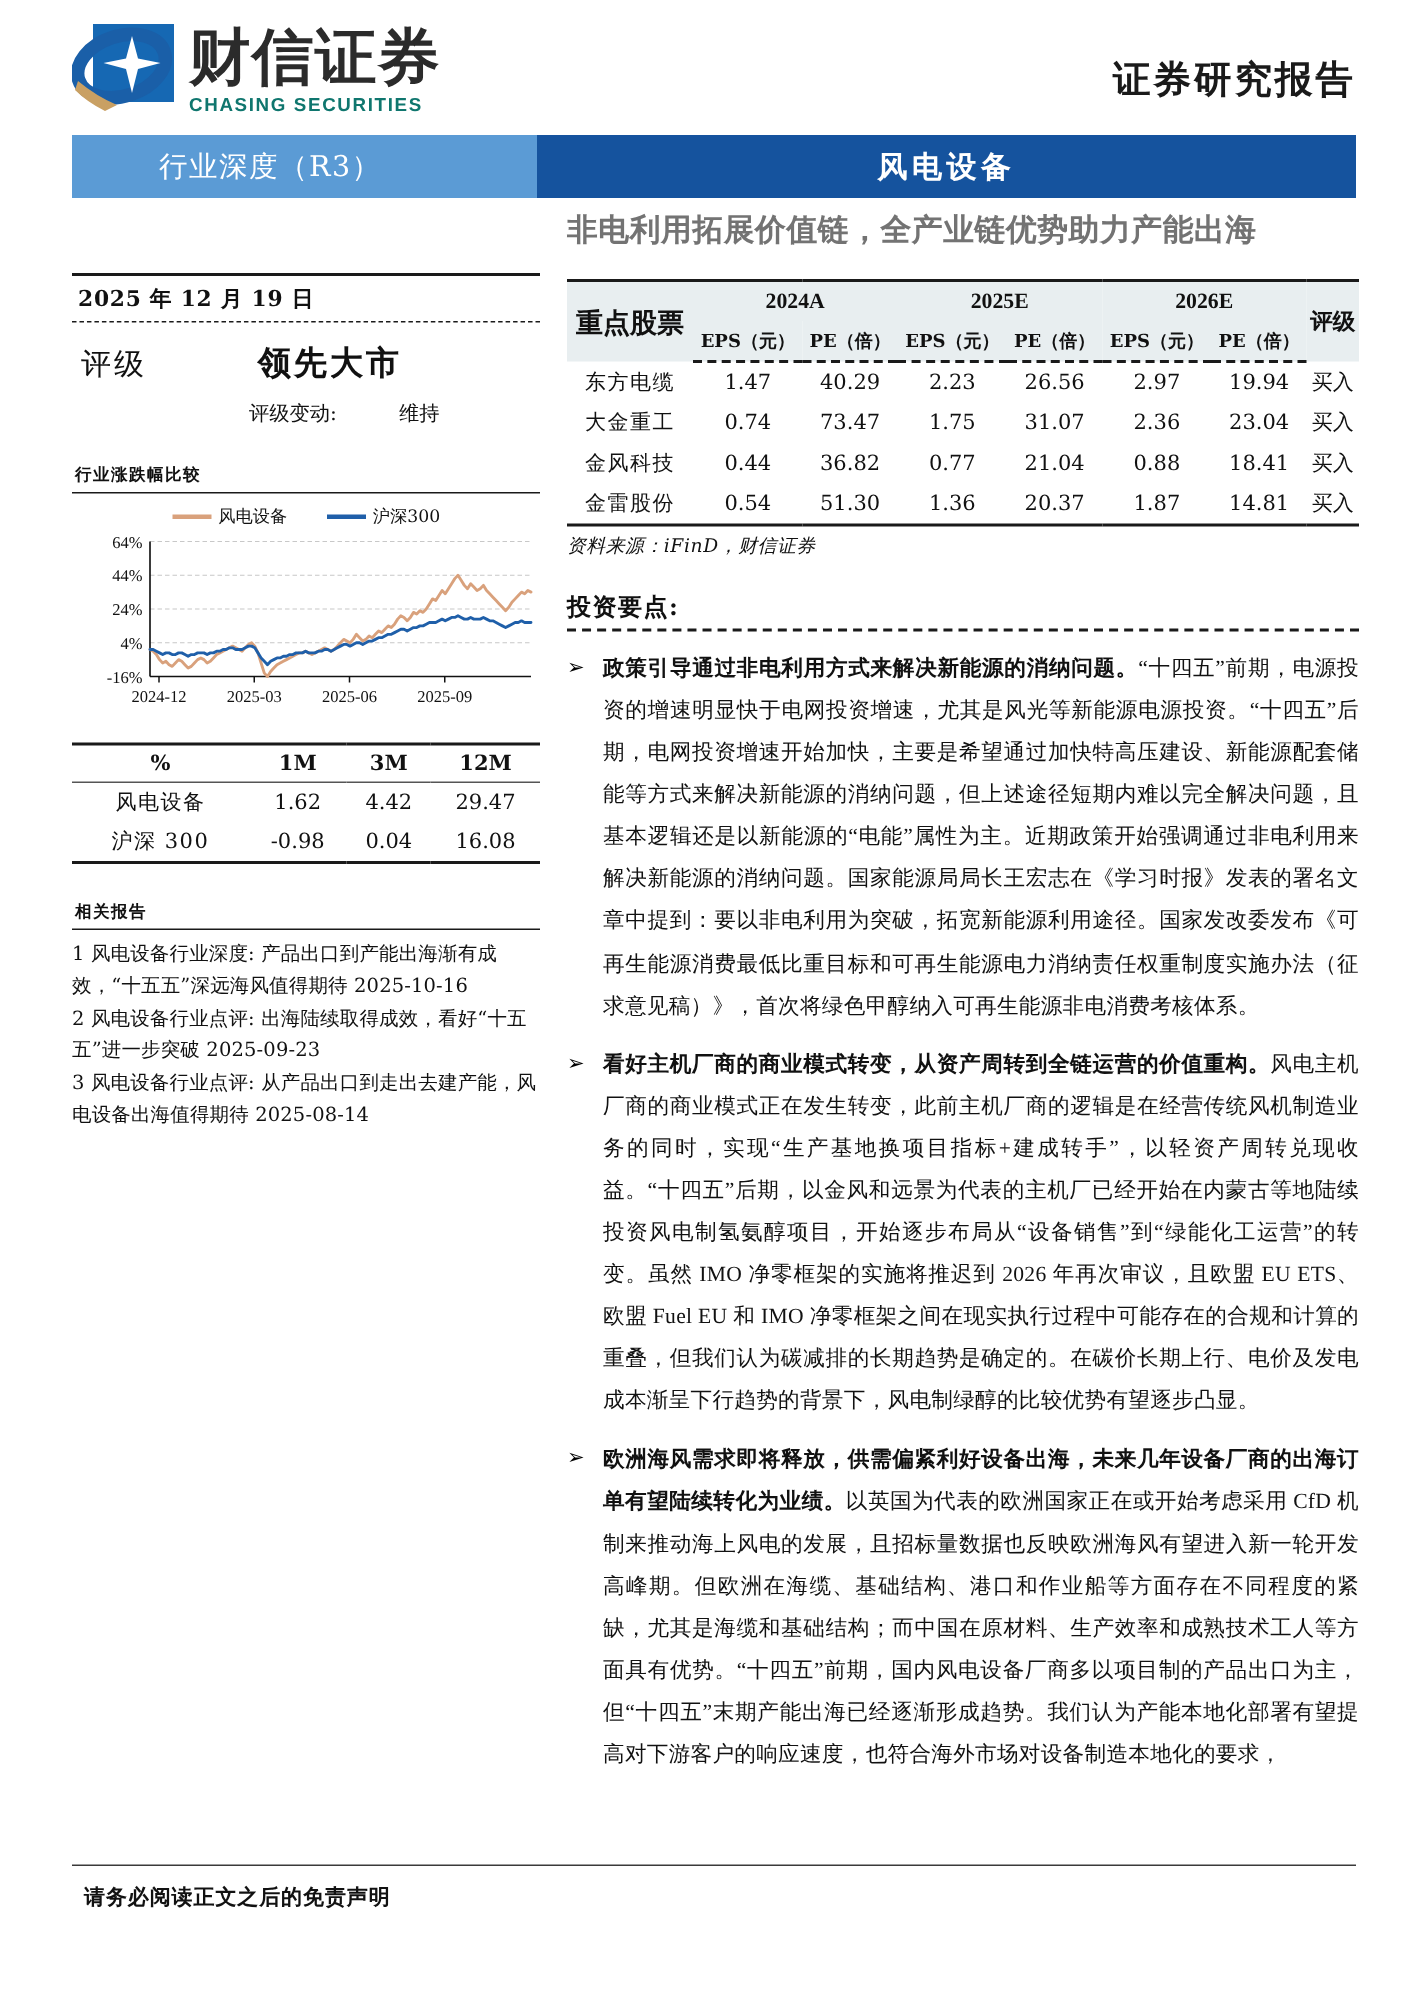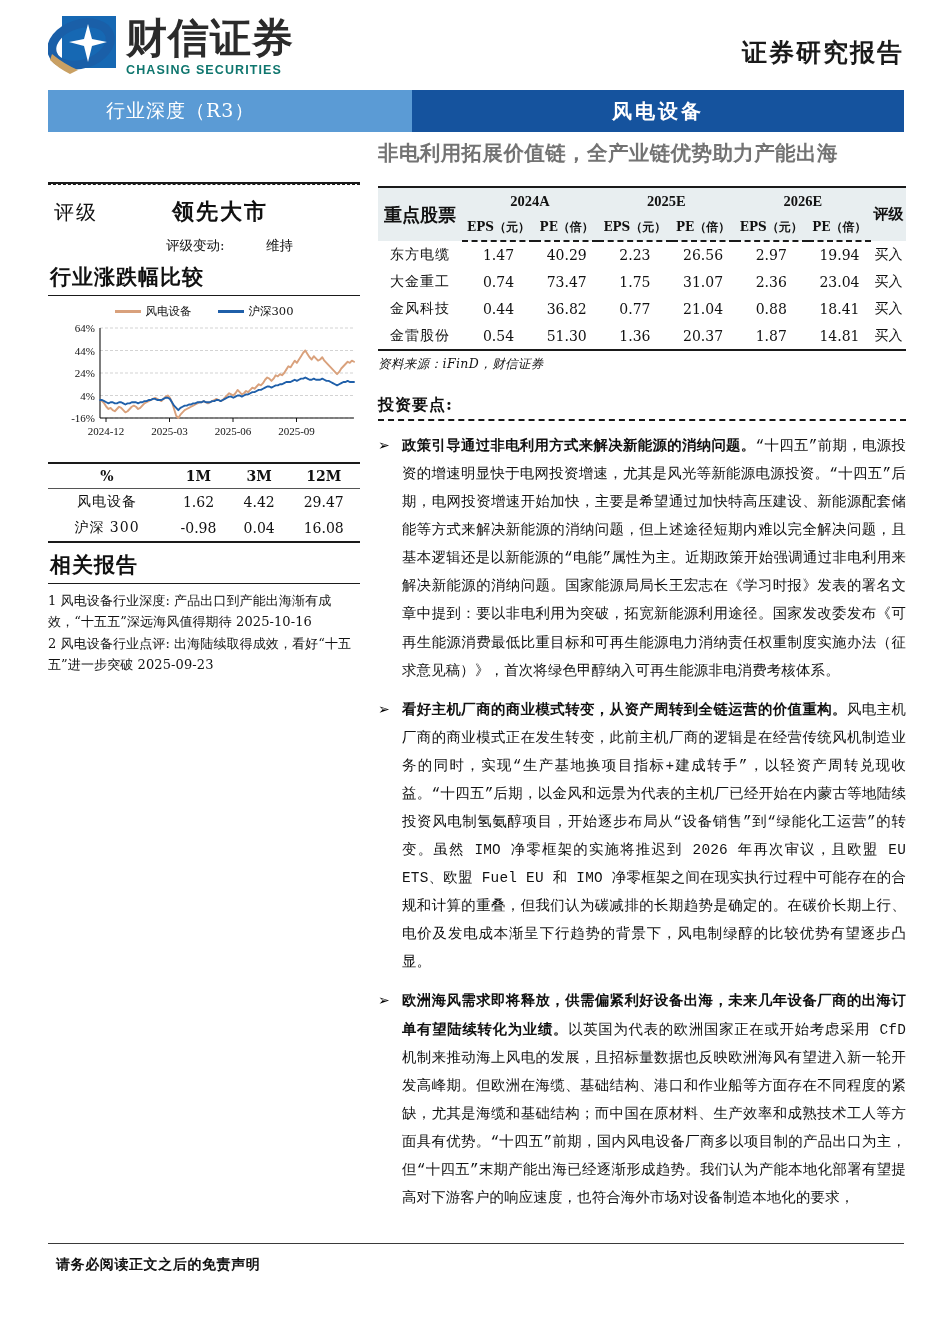--- a/index.html
+++ b/index.html
@@ -24,7 +24,7 @@
 
   
   .band{position:absolute;left:48px;top:90px;width:856px;height:42px;display:flex;}
-  .band-left{width:364px;background:#5b9bd5;display:flex;align-items:center;}
+  .band-left{width:310px;background:#5b9bd5;display:flex;align-items:center;}
   .band-left span{margin-left:58px;color:#ffffff;font-family:"DejaVu Serif",serif;font-size:19px;letter-spacing:1px;}
   .band-right{flex:1;background:#15539e;display:flex;align-items:center;justify-content:center;}
   .band-right span{color:#ffffff;font-family:"DejaVu Serif",serif;font-size:20px;font-weight:bold;letter-spacing:3px;}

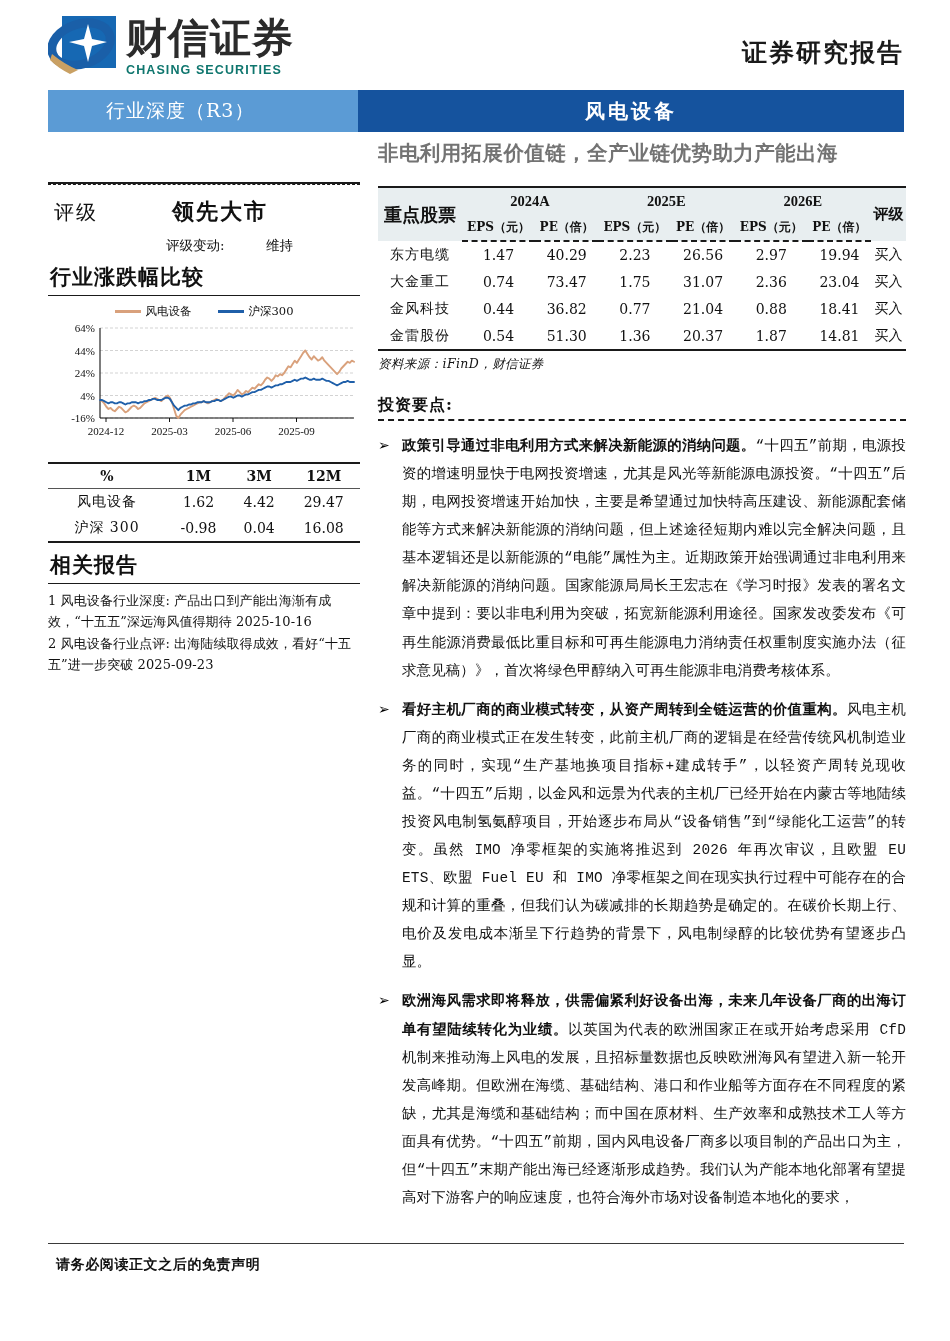--- a/index.html
+++ b/index.html
@@ -134,6 +134,7 @@
 
   <div class="leftcol">
     <div class="rule-thick"></div>
+    <div class="date-line">2025 年 12 月 19 日</div>
     <div class="rule-dash"></div>
 
     <div class="rating-row">

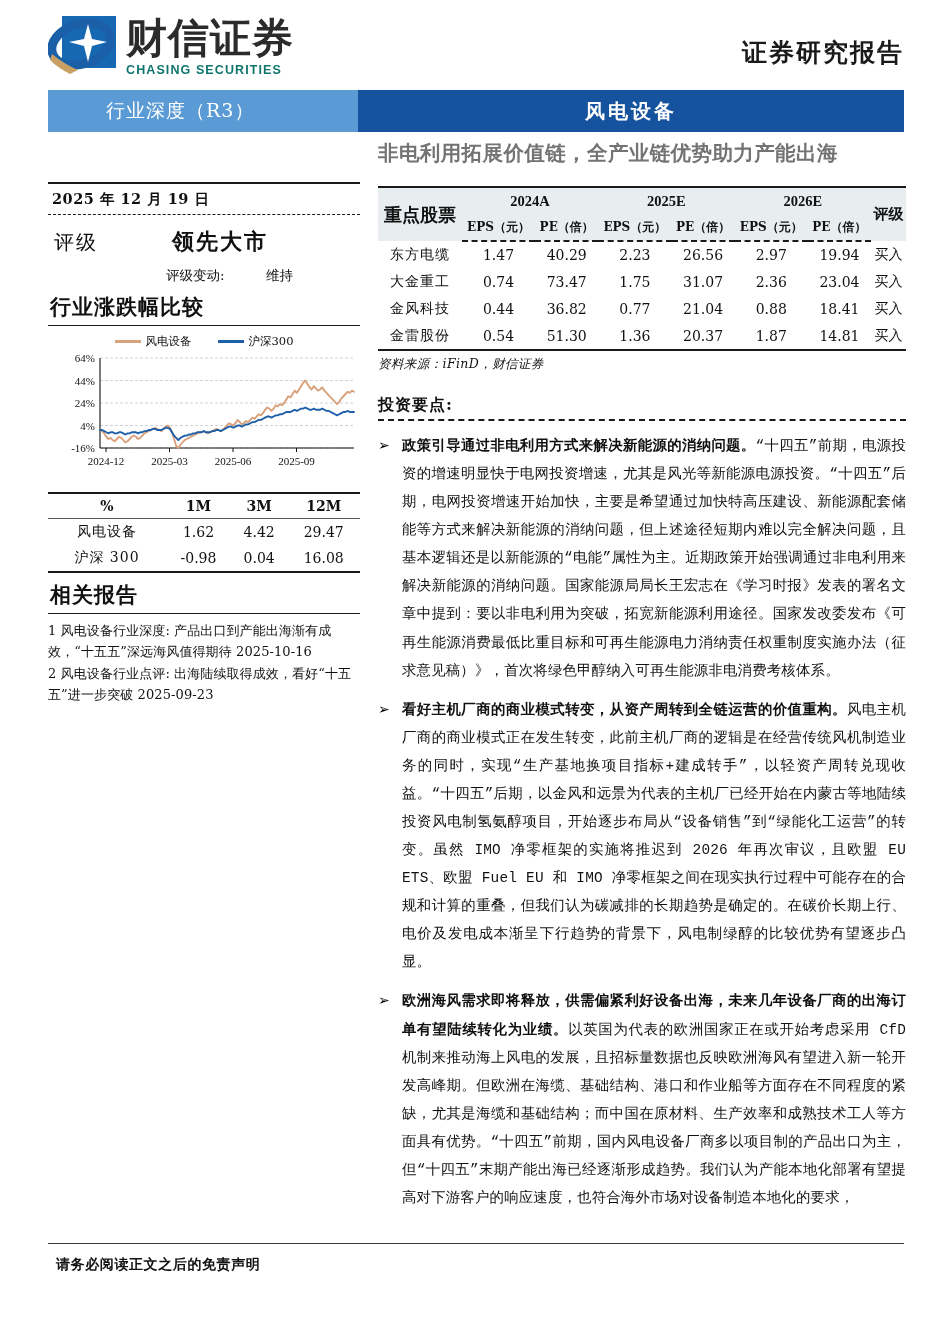--- a/index.html
+++ b/index.html
@@ -48,7 +48,7 @@
   .rating-change .k{width:100px;}
   .rating-change .v{}
 
-  .sec-title{font-family:"DejaVu Serif",serif;font-weight:bold;font-size:21px;letter-spacing:1px;margin:8px 0 4px 2px;}
+  .sec-title{font-family:"DejaVu Serif",serif;font-weight:bold;font-size:11px;letter-spacing:1px;margin:24px 0 4px 2px;}
 
   
   .chartbox{position:relative;width:312px;height:148px;margin-top:4px;}

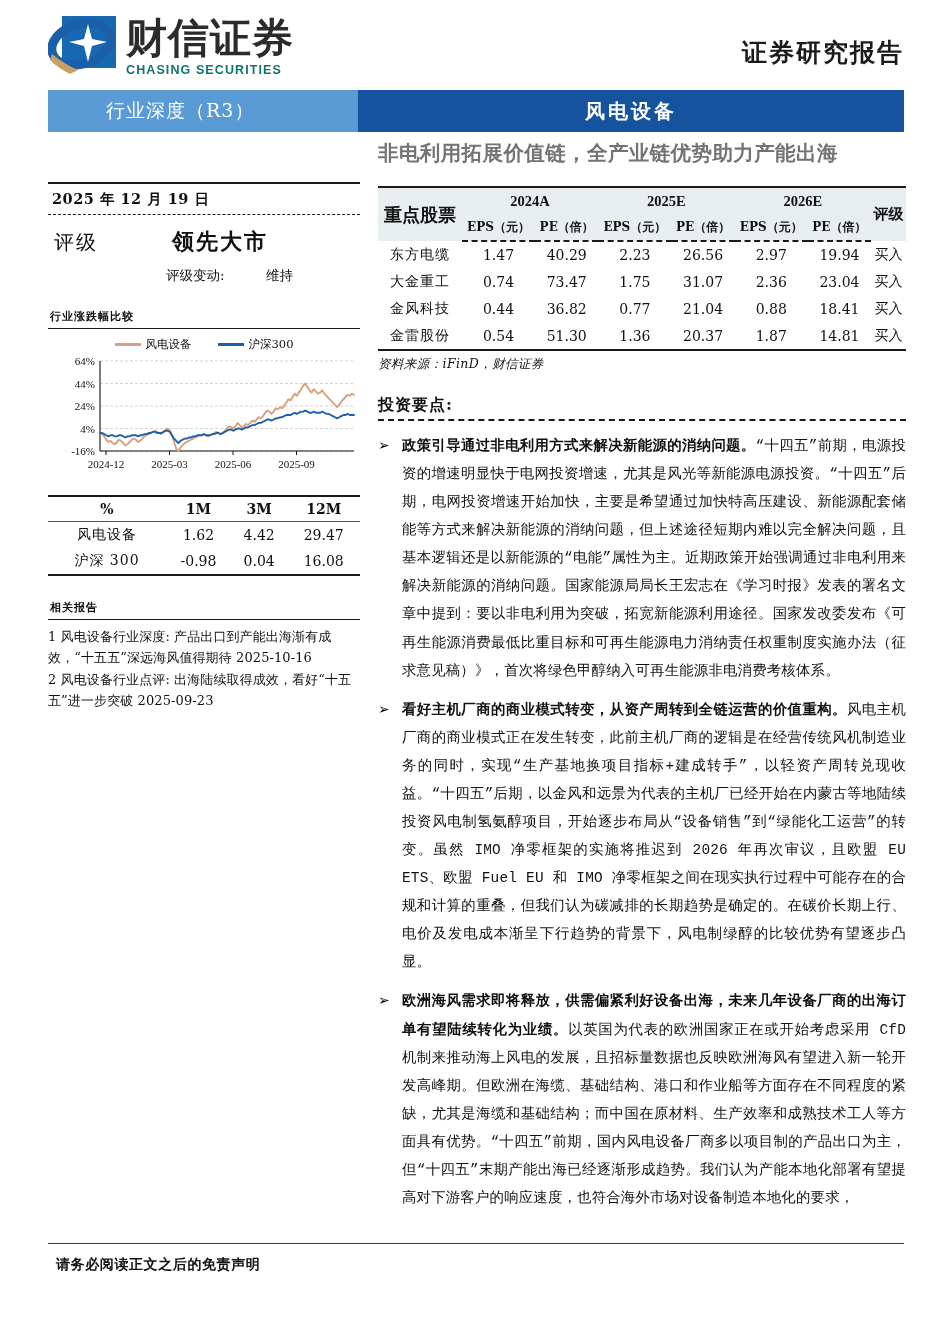--- a/index.html
+++ b/index.html
@@ -91,7 +91,7 @@
 
   .bullet{display:flex;margin-top:11px;}
   .bullet .arrow{width:24px;flex:none;font-size:14px;line-height:1.95;color:#000;font-family:"DejaVu Sans",sans-serif;}
-  .bullet .body{flex:1;font-family:Liberation Mono, monospace;font-size:14.4px;line-height:1.95;text-align:justify;text-justify:inter-ideograph;letter-spacing:0.2px;}
+  .bullet .body{flex:1;font-family:Liberation Serif, serif;font-size:14.4px;line-height:1.95;text-align:justify;text-justify:inter-ideograph;letter-spacing:0.2px;}
   .bullet .body b{font-weight:bold;}
 
   

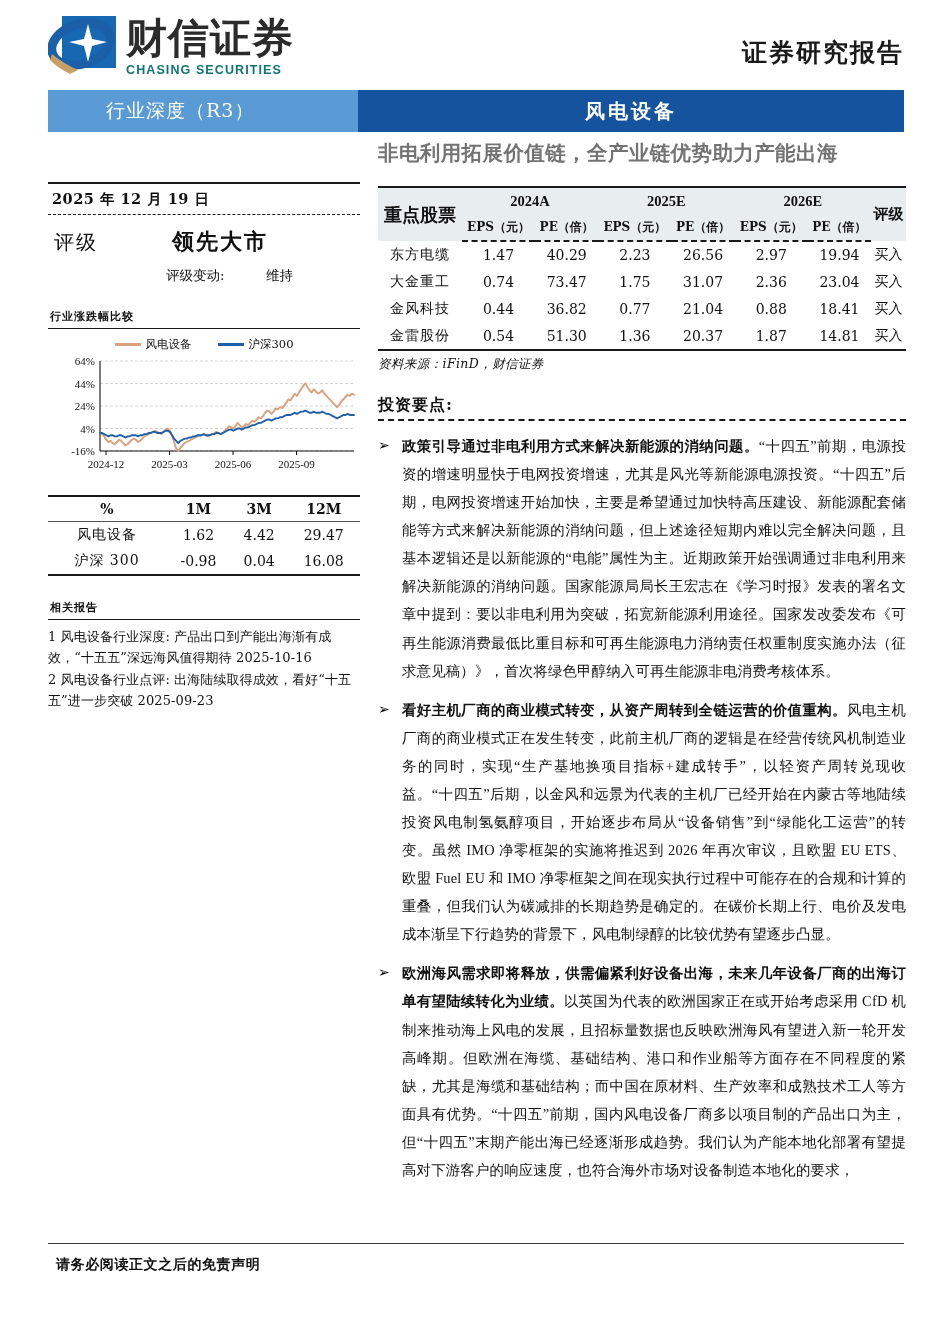--- a/index.html
+++ b/index.html
@@ -217,6 +217,7 @@
     <div class="reports">
       <div class="report-item">1 风电设备行业深度: 产品出口到产能出海渐有成效，“十五五”深远海风值得期待 2025-10-16</div>
       <div class="report-item">2 风电设备行业点评: 出海陆续取得成效，看好“十五五”进一步突破 2025-09-23</div>
+      <div class="report-item">3 风电设备行业点评: 从产品出口到走出去建产能，风电设备出海值得期待 2025-08-14</div>
     </div>
   </div>
 

